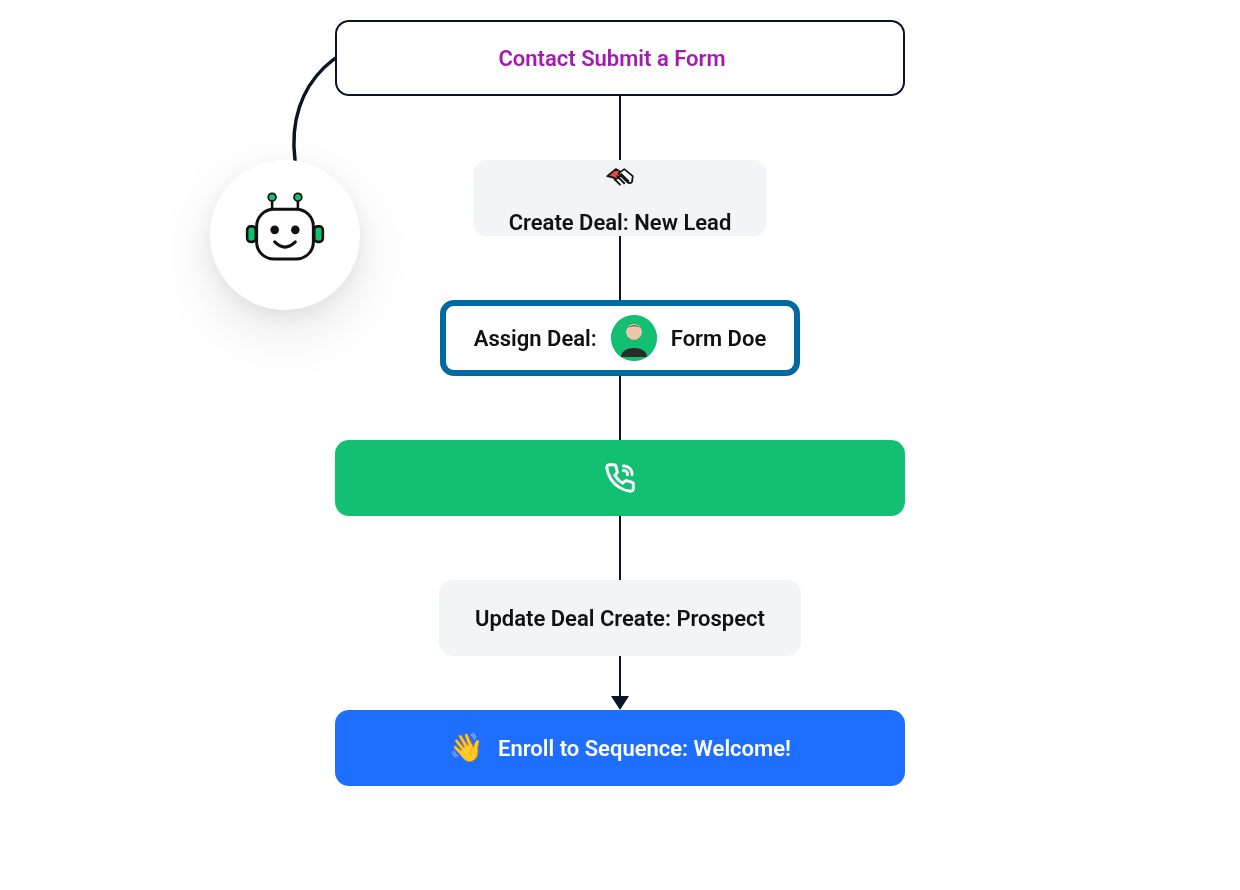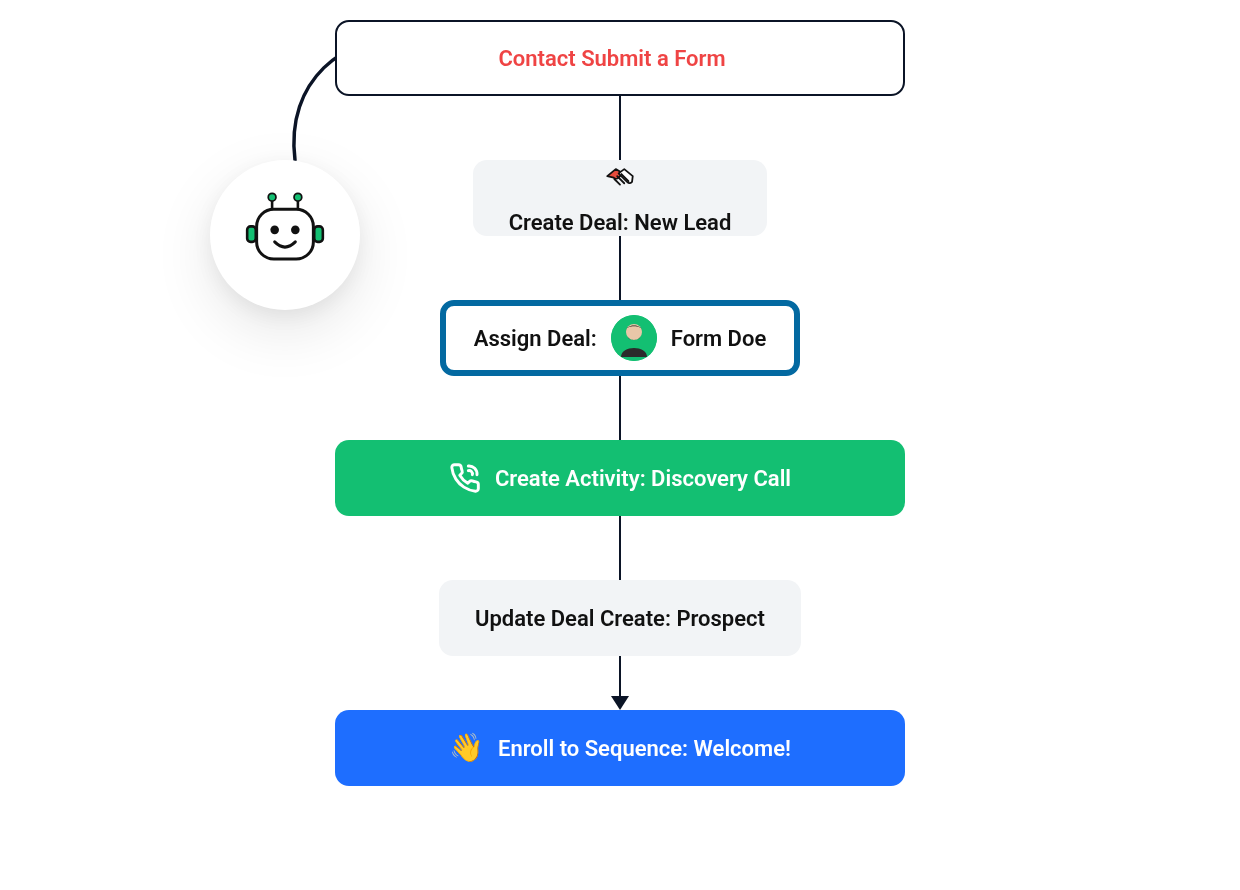--- a/index.html
+++ b/index.html
@@ -36,7 +36,7 @@
     width: 570px;
     border: 2px solid #0b1426;
     background: #fff;
-    color: #ef4444;
+    color: #a21caf;
     padding-left: 12px;
   }
   .step-gray {

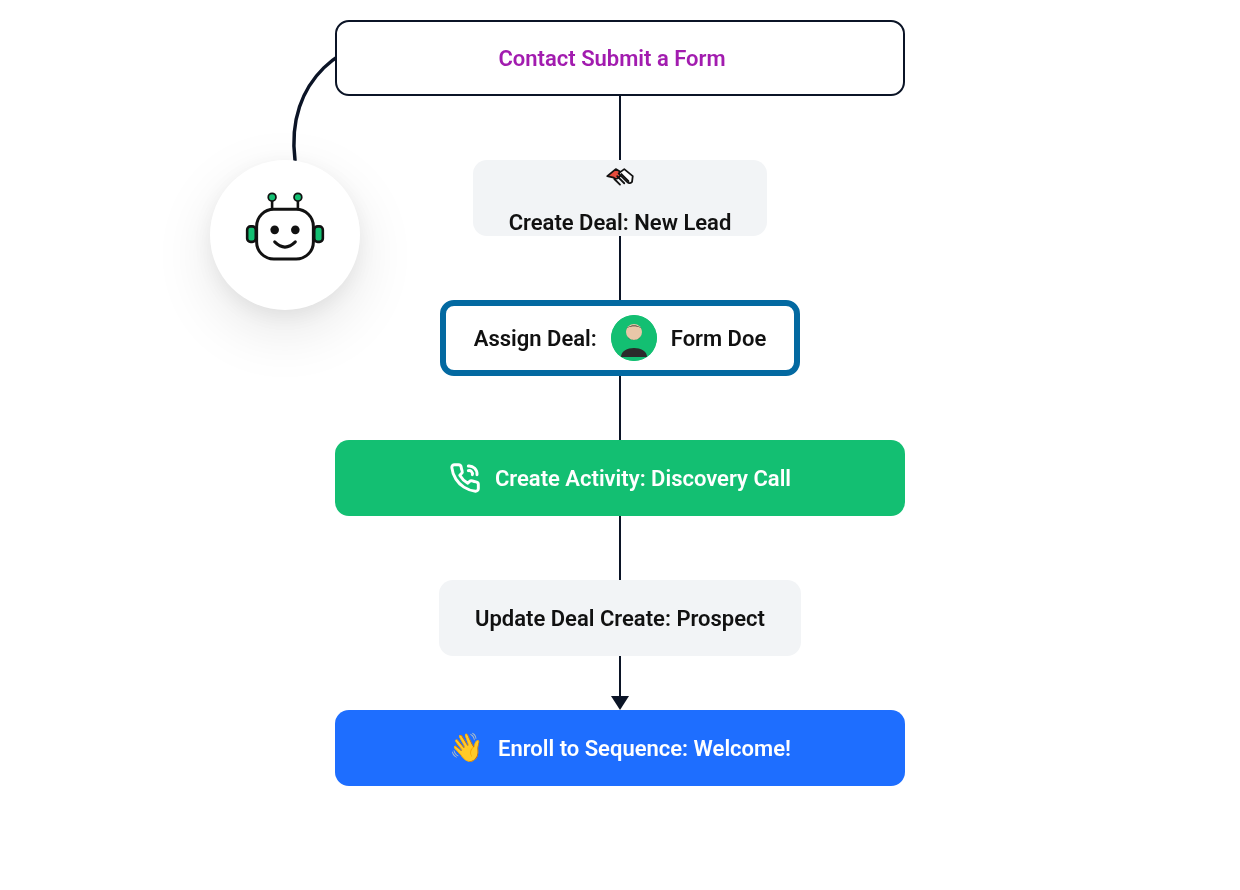--- a/index.html
+++ b/index.html
@@ -181,7 +181,6 @@
       <path d="M14.5 3 A6 6 0 0 1 21 9.5"></path>
       <path d="M14.5 6.5 A2.5 2.5 0 0 1 17.5 9.5"></path>
     </svg>
-    <span>Create Activity: Discovery Call</span>
   </div>
 
   <div class="connector"></div>

